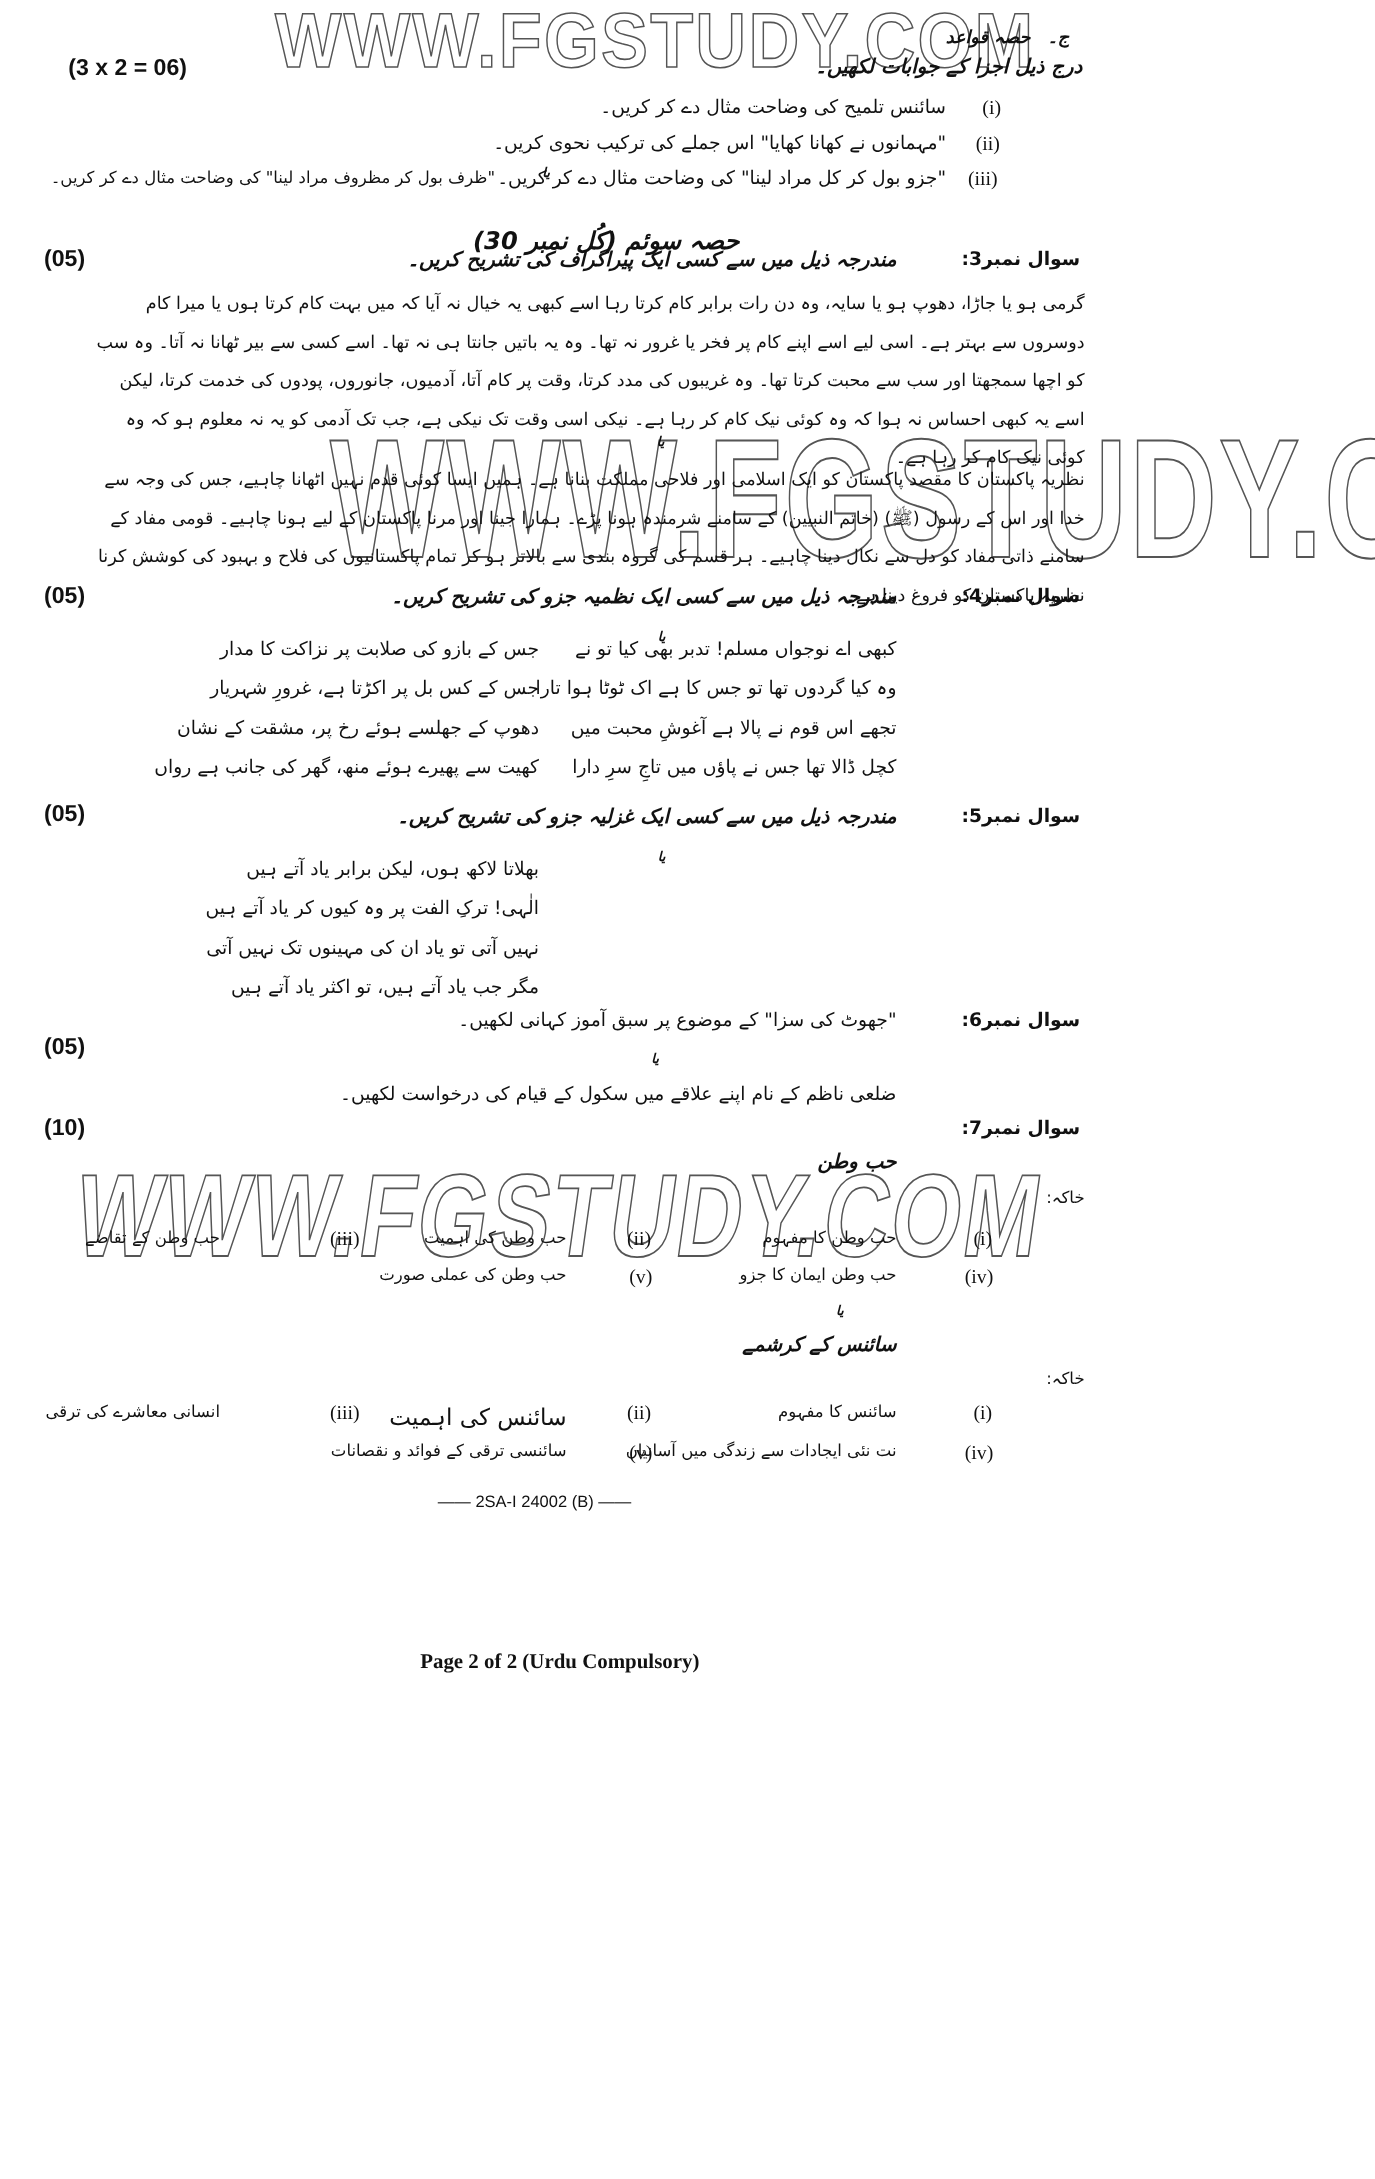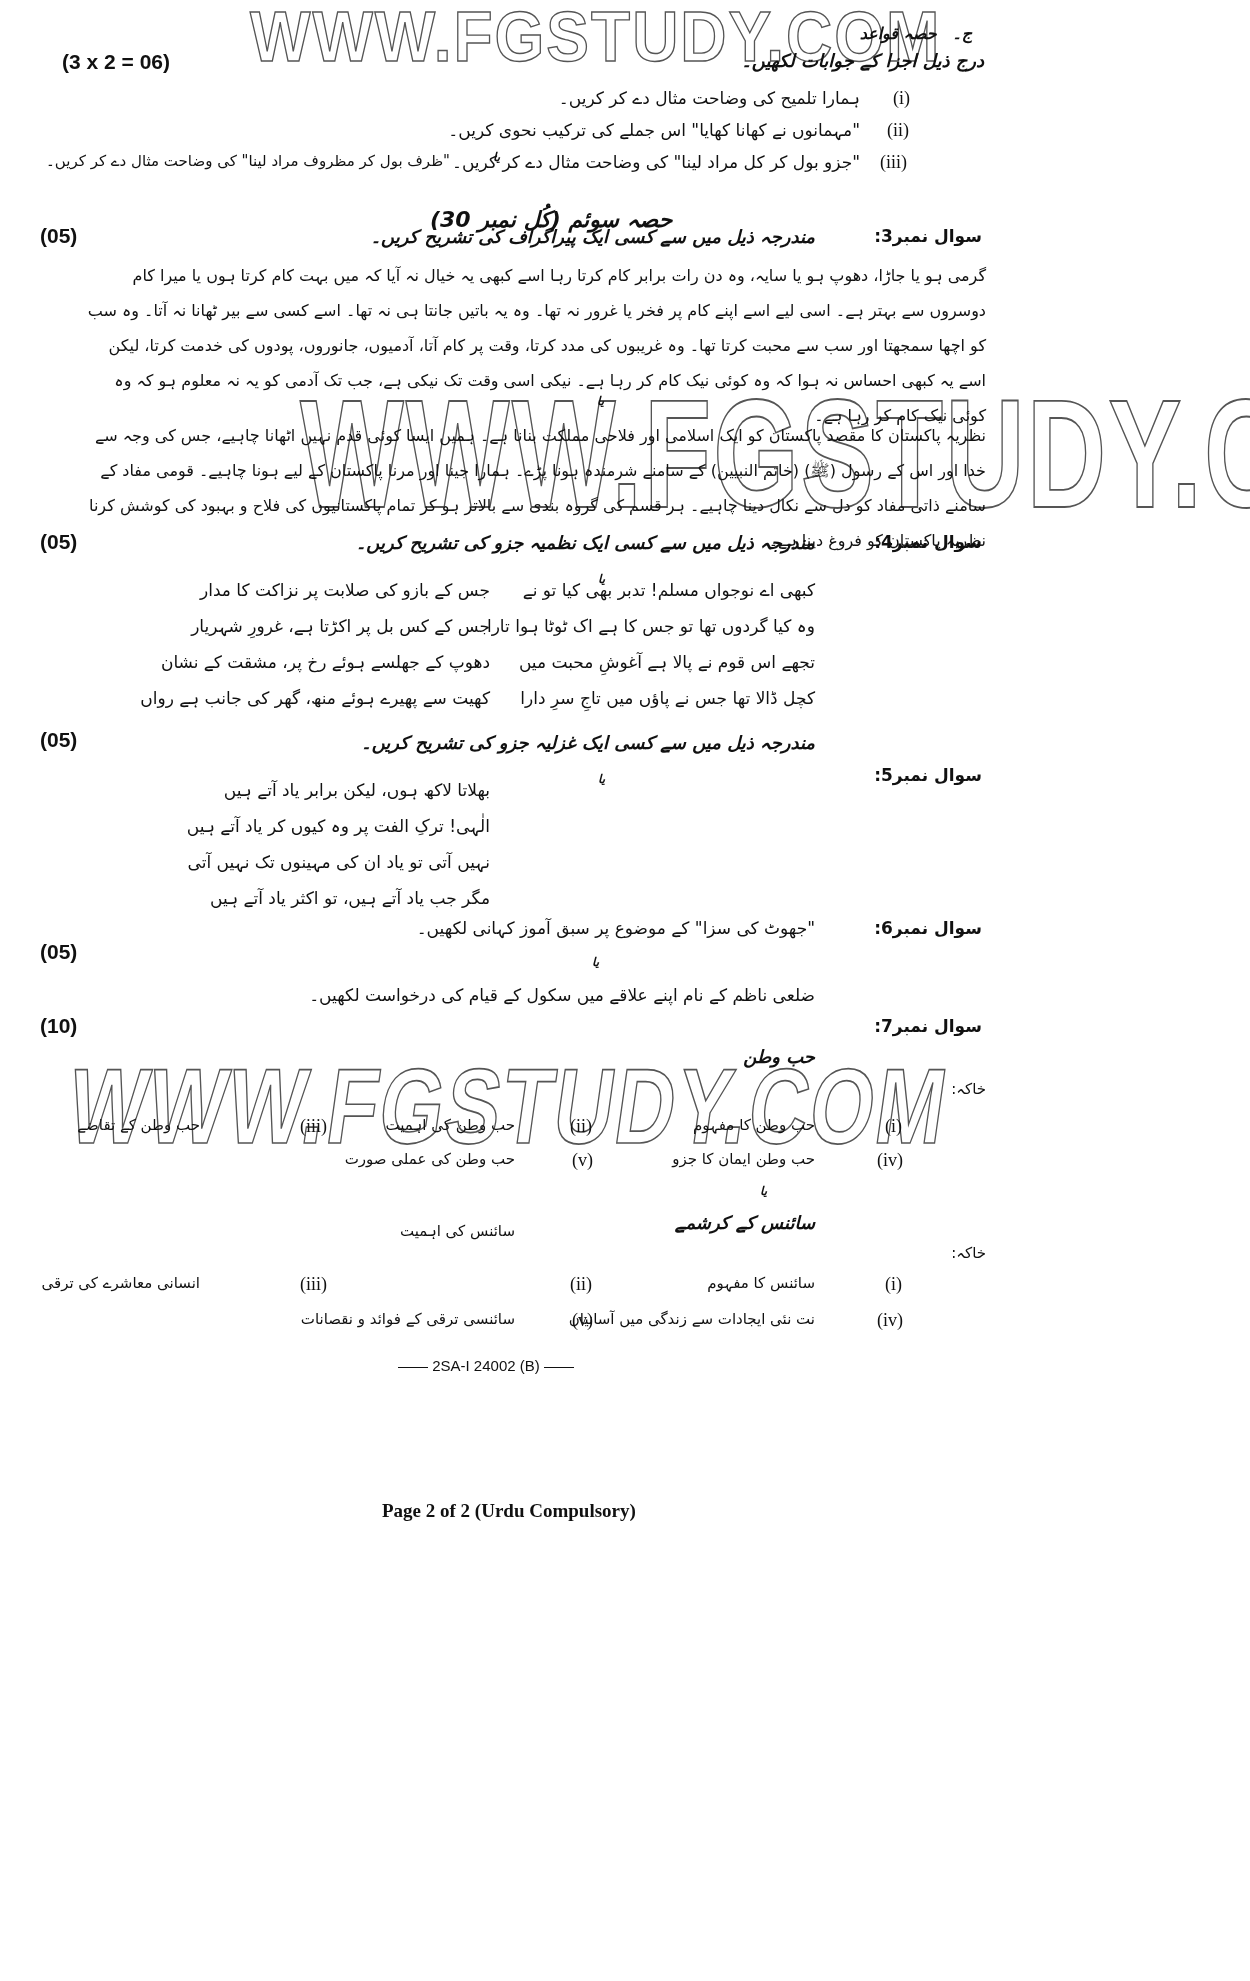--- a/index.html
+++ b/index.html
@@ -42,7 +42,7 @@
   <div class="abs rtl ur urb" style="right:266px; top:50px; font-size:18px;">درج ذیل اجزا کے جوابات لکھیں۔</div>
 
   <div class="abs num" style="left:893px; top:88px;">(i)</div>
-  <div class="abs rtl ur" style="right:390px; top:88px;">ہمارا تلمیح کی وضاحت مثال دے کر کریں۔</div>
+  <div class="abs rtl ur" style="right:390px; top:88px;">سائنس تلمیح کی وضاحت مثال دے کر کریں۔</div>
   <div class="abs num" style="left:887px; top:120px;">(ii)</div>
   <div class="abs rtl ur" style="right:390px; top:120px;">"مہمانوں نے کھانا کھایا" اس جملے کی ترکیب نحوی کریں۔</div>
   <div class="abs num" style="left:880px; top:152px;">(iii)</div>

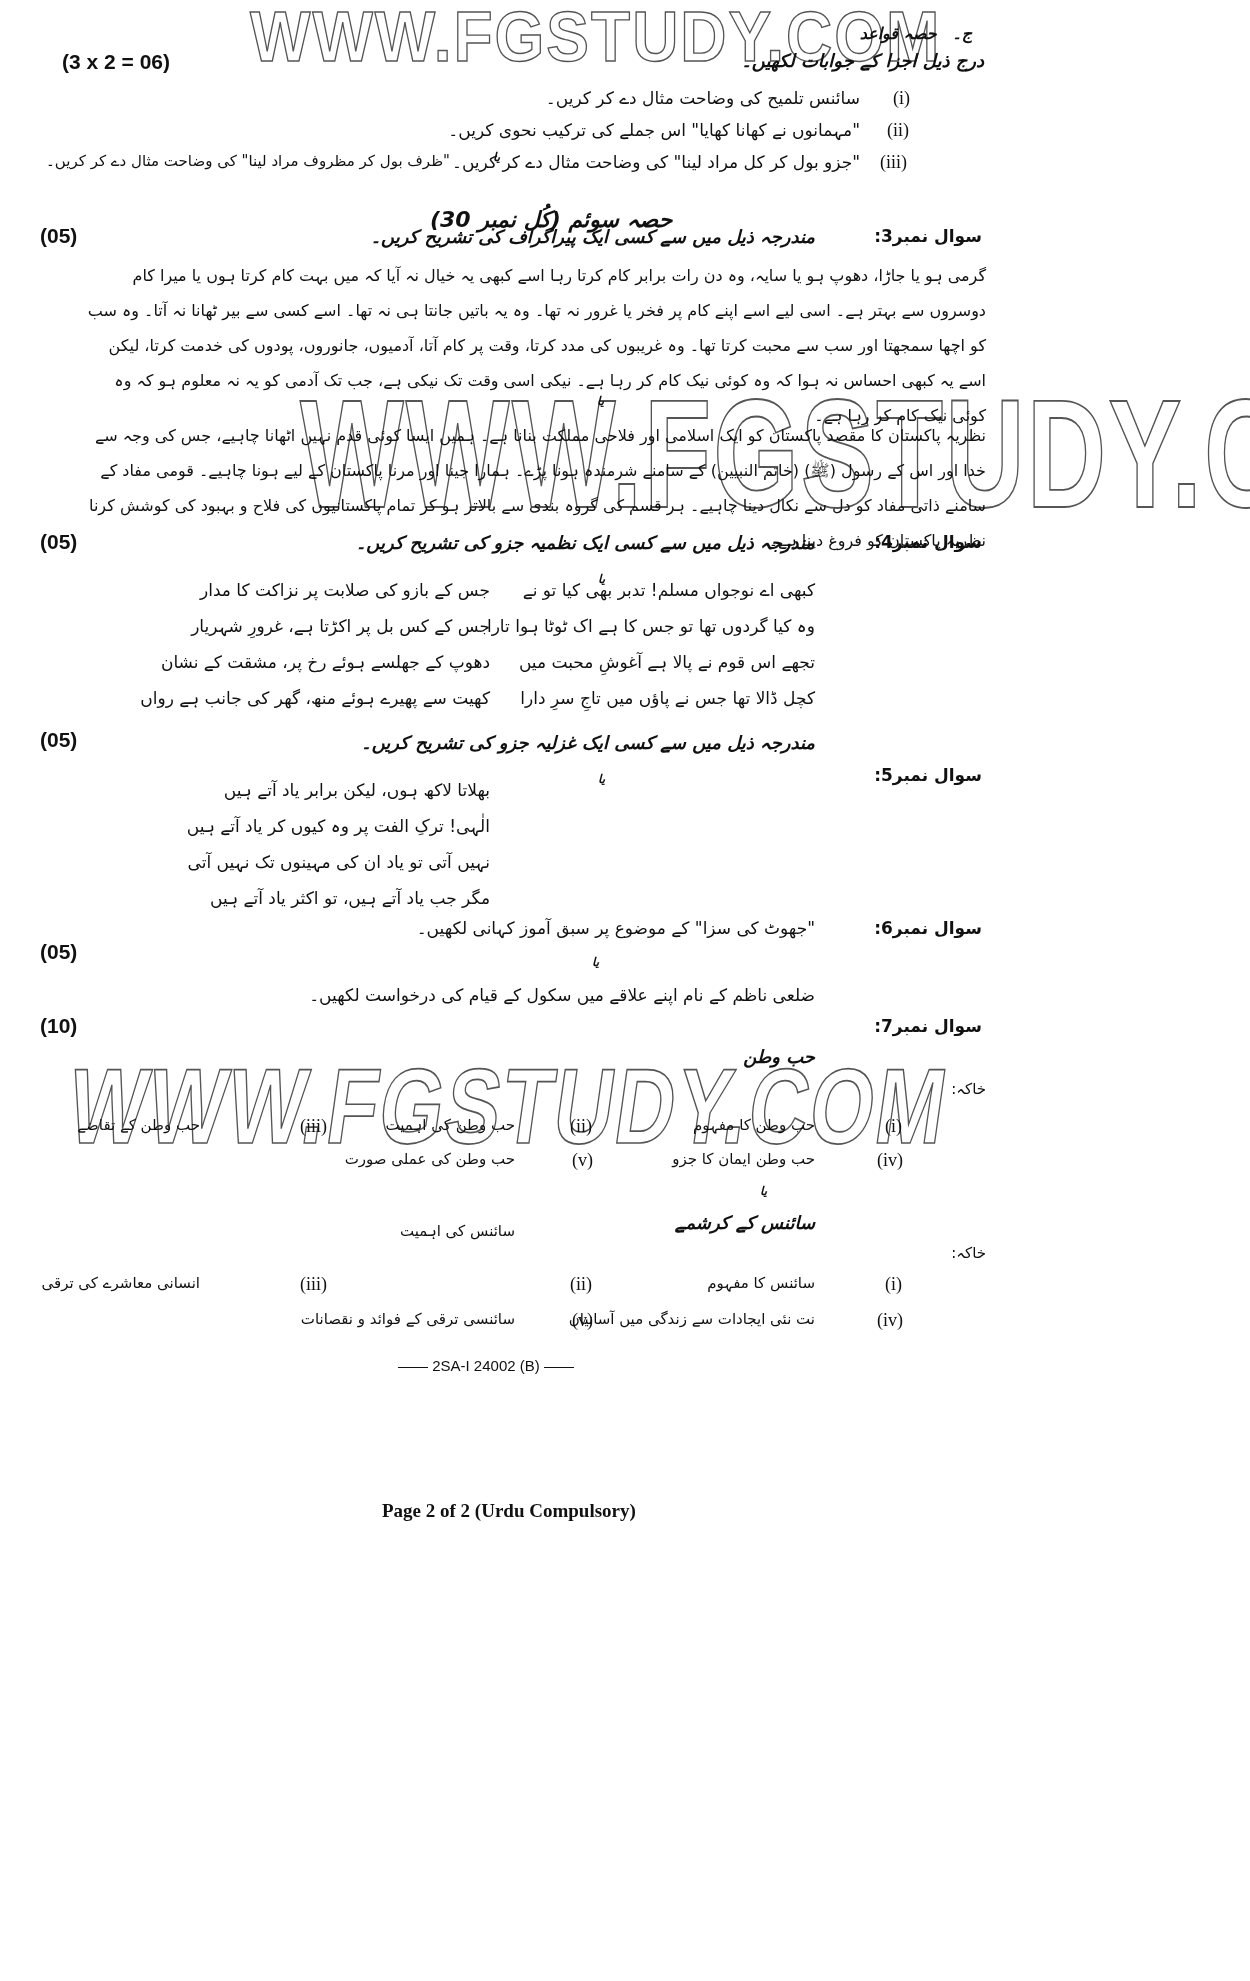--- a/index.html
+++ b/index.html
@@ -76,7 +76,7 @@
     <div>کھیت سے پھیرے ہوئے منھ، گھر کی جانب ہے رواں</div>
   </div>
 
-  <div class="abs rtl ur qlabel" style="right:268px; top:732px;margin-top:33px;">سوال نمبر5:</div>
+  <div class="abs rtl ur qlabel" style="right:268px; top:732px;">سوال نمبر5:</div>
   <div class="abs rtl ur urb" style="right:435px; top:732px; font-size:18px;">مندرجہ ذیل میں سے کسی ایک غزلیہ جزو کی تشریح کریں۔</div>
   <div class="abs marks" style="left:40px; top:728px;">(05)</div>
   <div class="abs rtl ya" style="left:598px; top:772px;">یا</div>

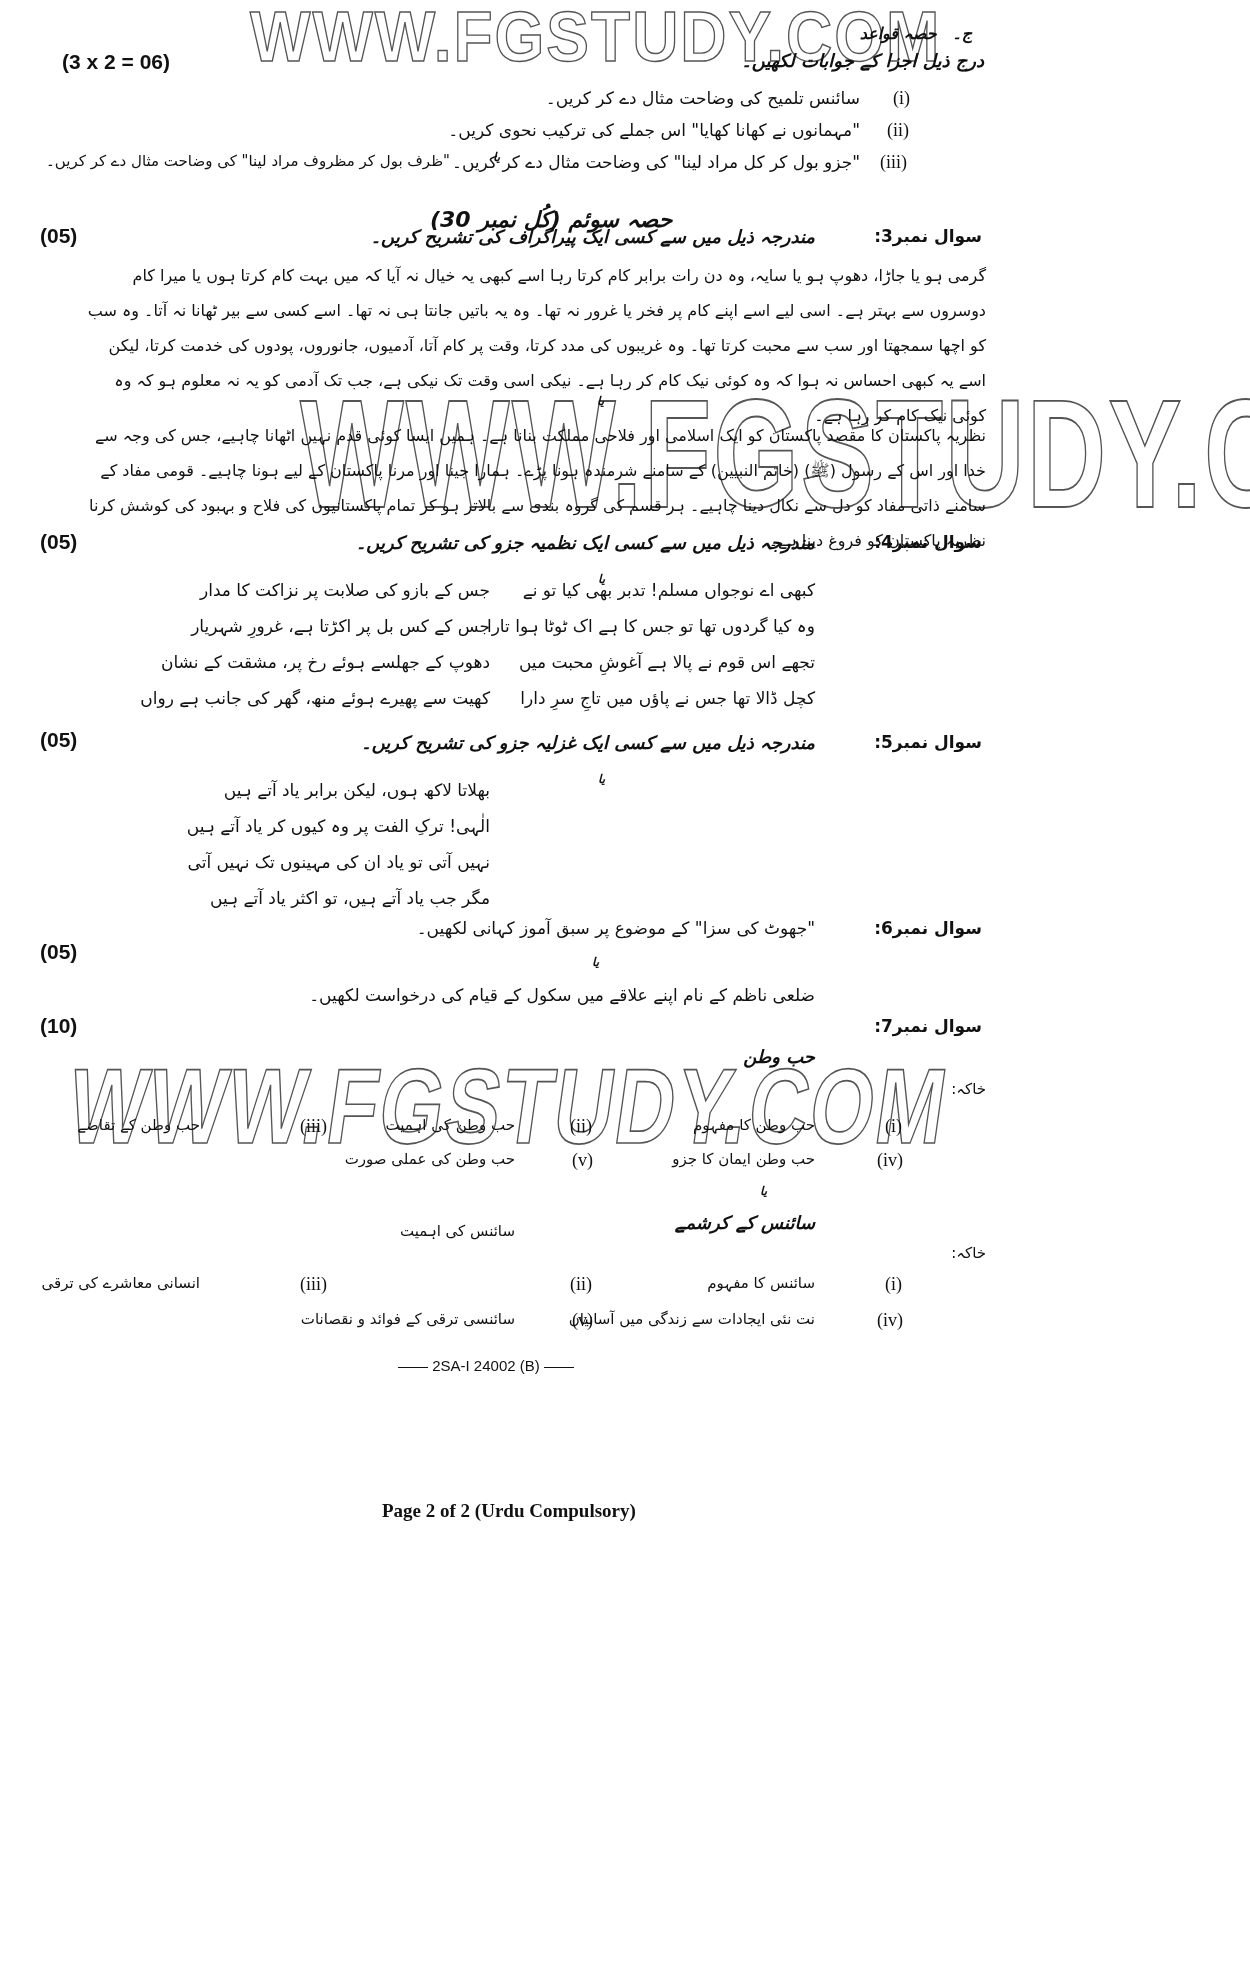--- a/index.html
+++ b/index.html
@@ -117,7 +117,7 @@
   <div class="abs num" style="left:885px; top:1274px;">(i)</div>
   <div class="abs rtl ur" style="right:435px; top:1274px; font-size:15px;">سائنس کا مفہوم</div>
   <div class="abs num" style="left:570px; top:1274px;">(ii)</div>
-  <div class="abs rtl ur" style="right:735px; top:1222px; font-size:15px;">سائنس کی اہمیت</div>
+  <div class="abs rtl ur" style="right:735px; top:1276px; font-size:21px;">سائنس کی اہمیت</div>
   <div class="abs num" style="left:300px; top:1274px;">(iii)</div>
   <div class="abs rtl ur" style="right:1050px; top:1274px; font-size:15px;">انسانی معاشرے کی ترقی</div>
   <div class="abs num" style="left:877px; top:1310px;">(iv)</div>

